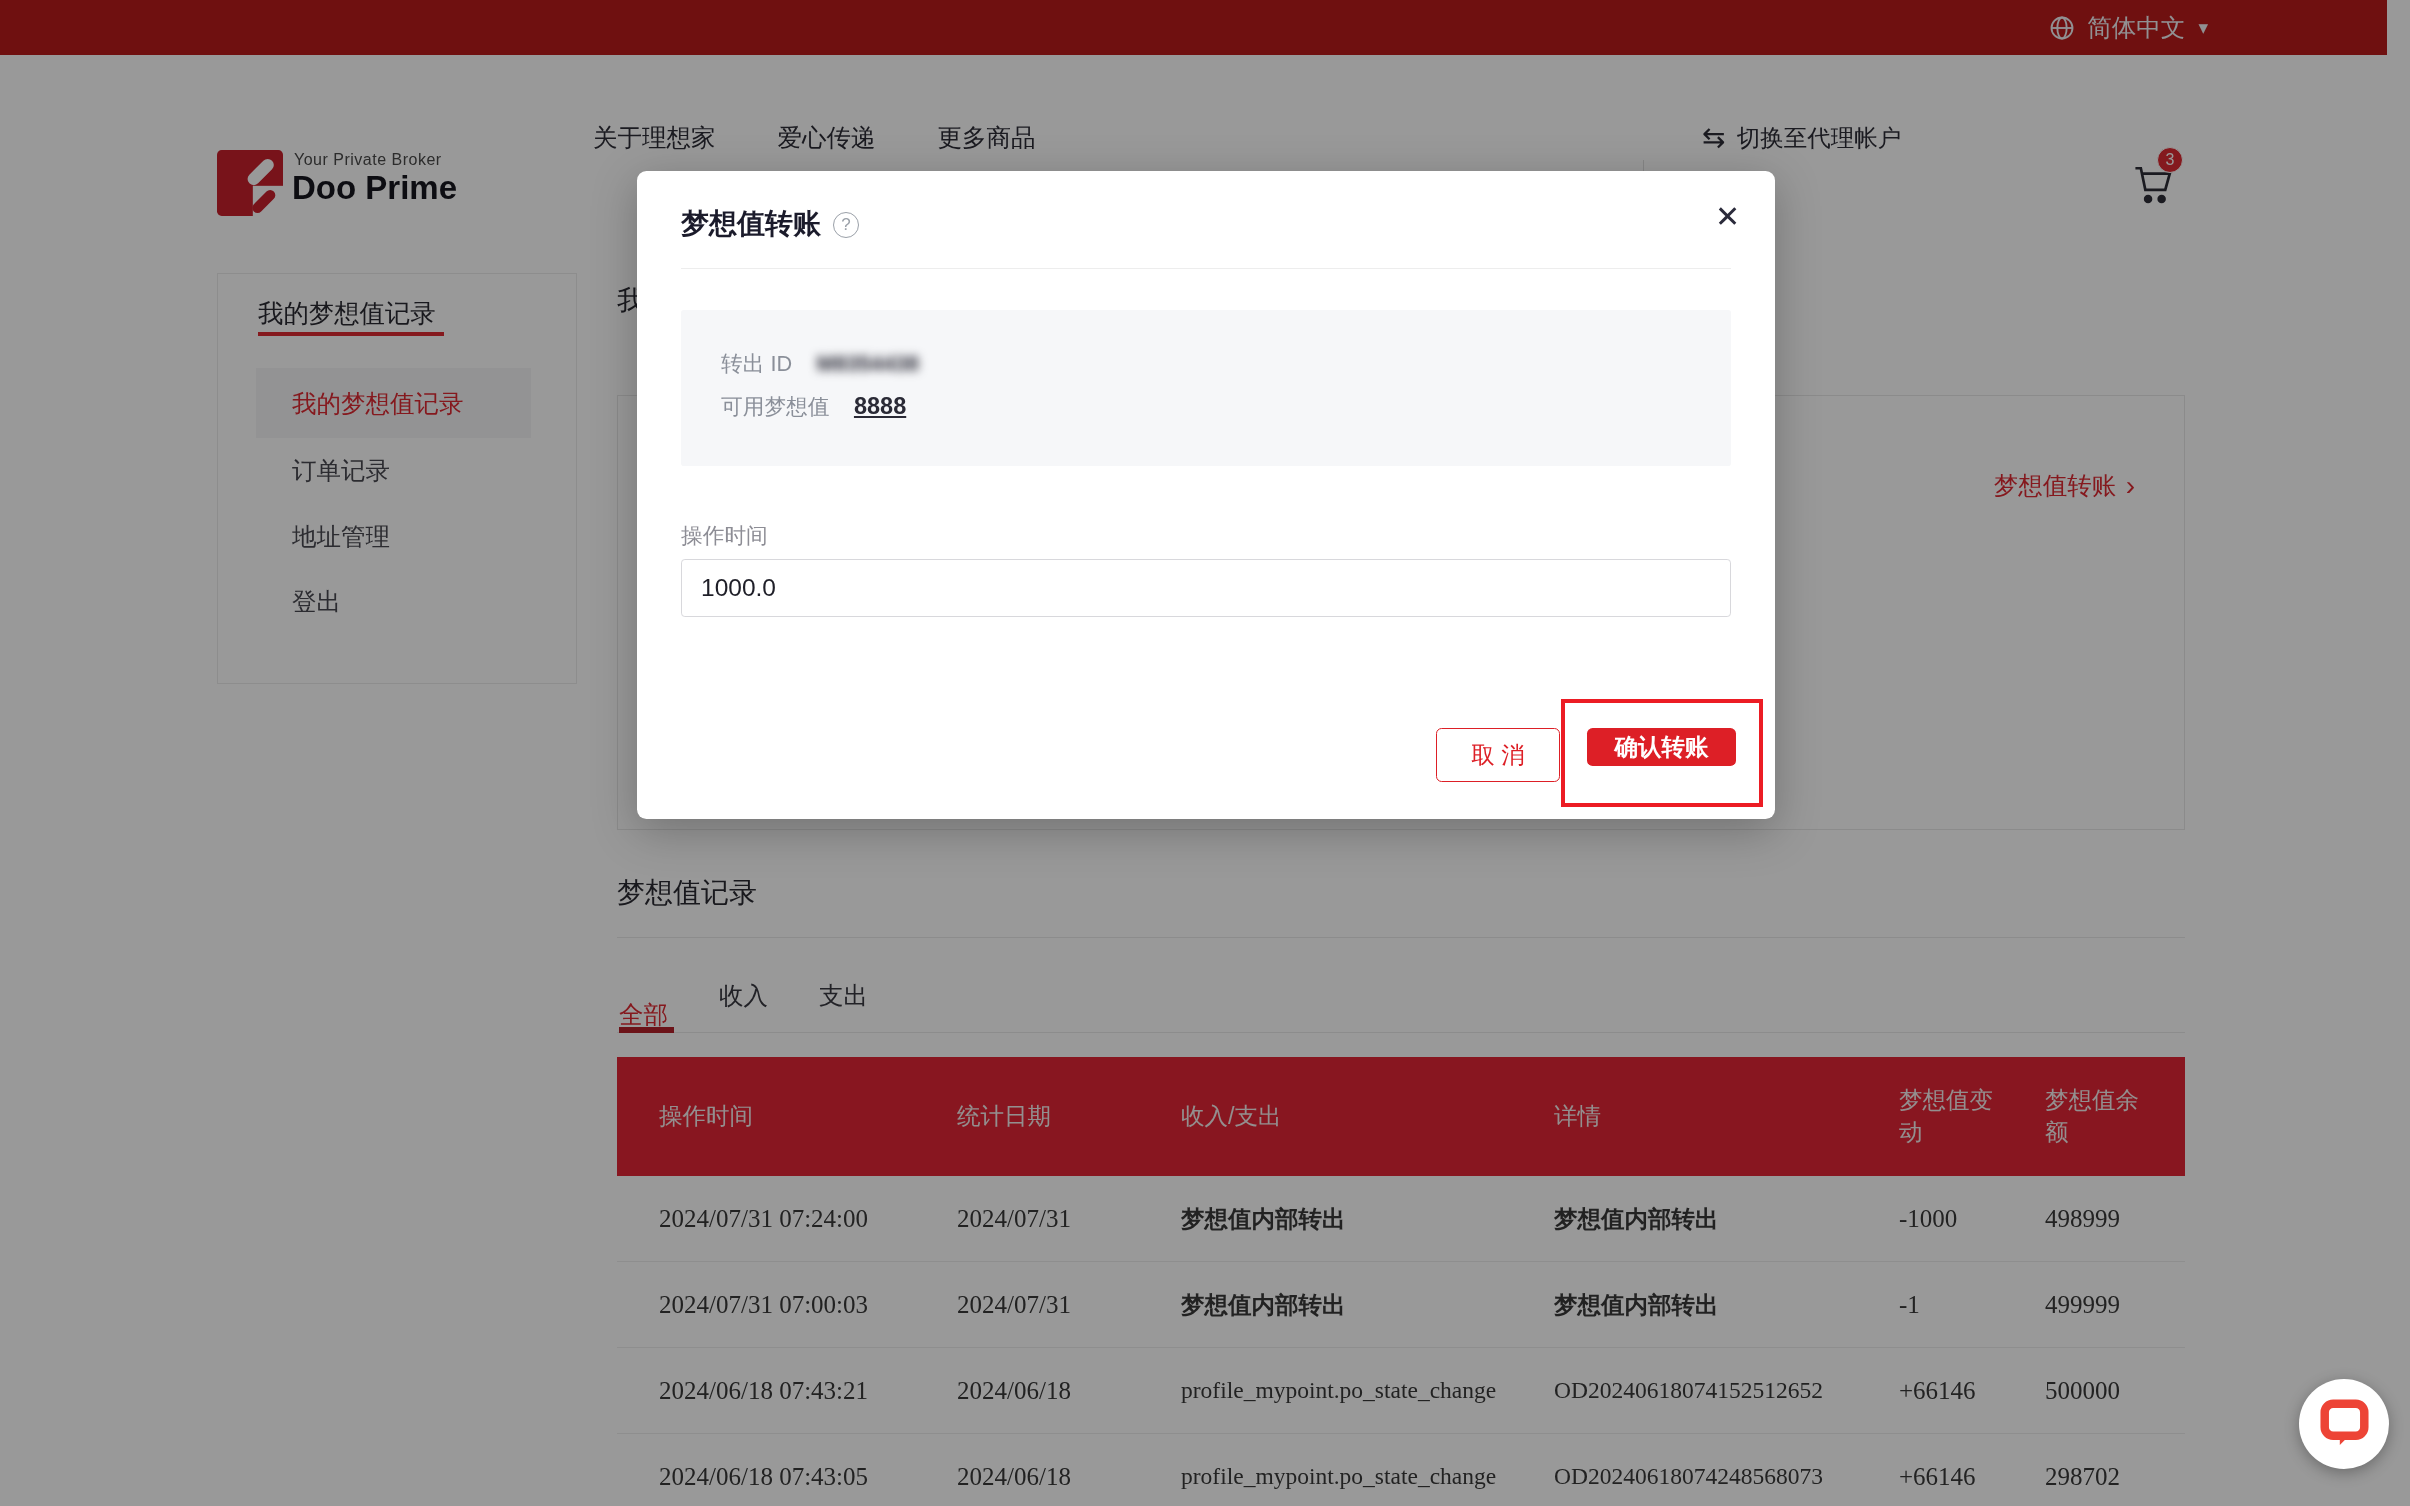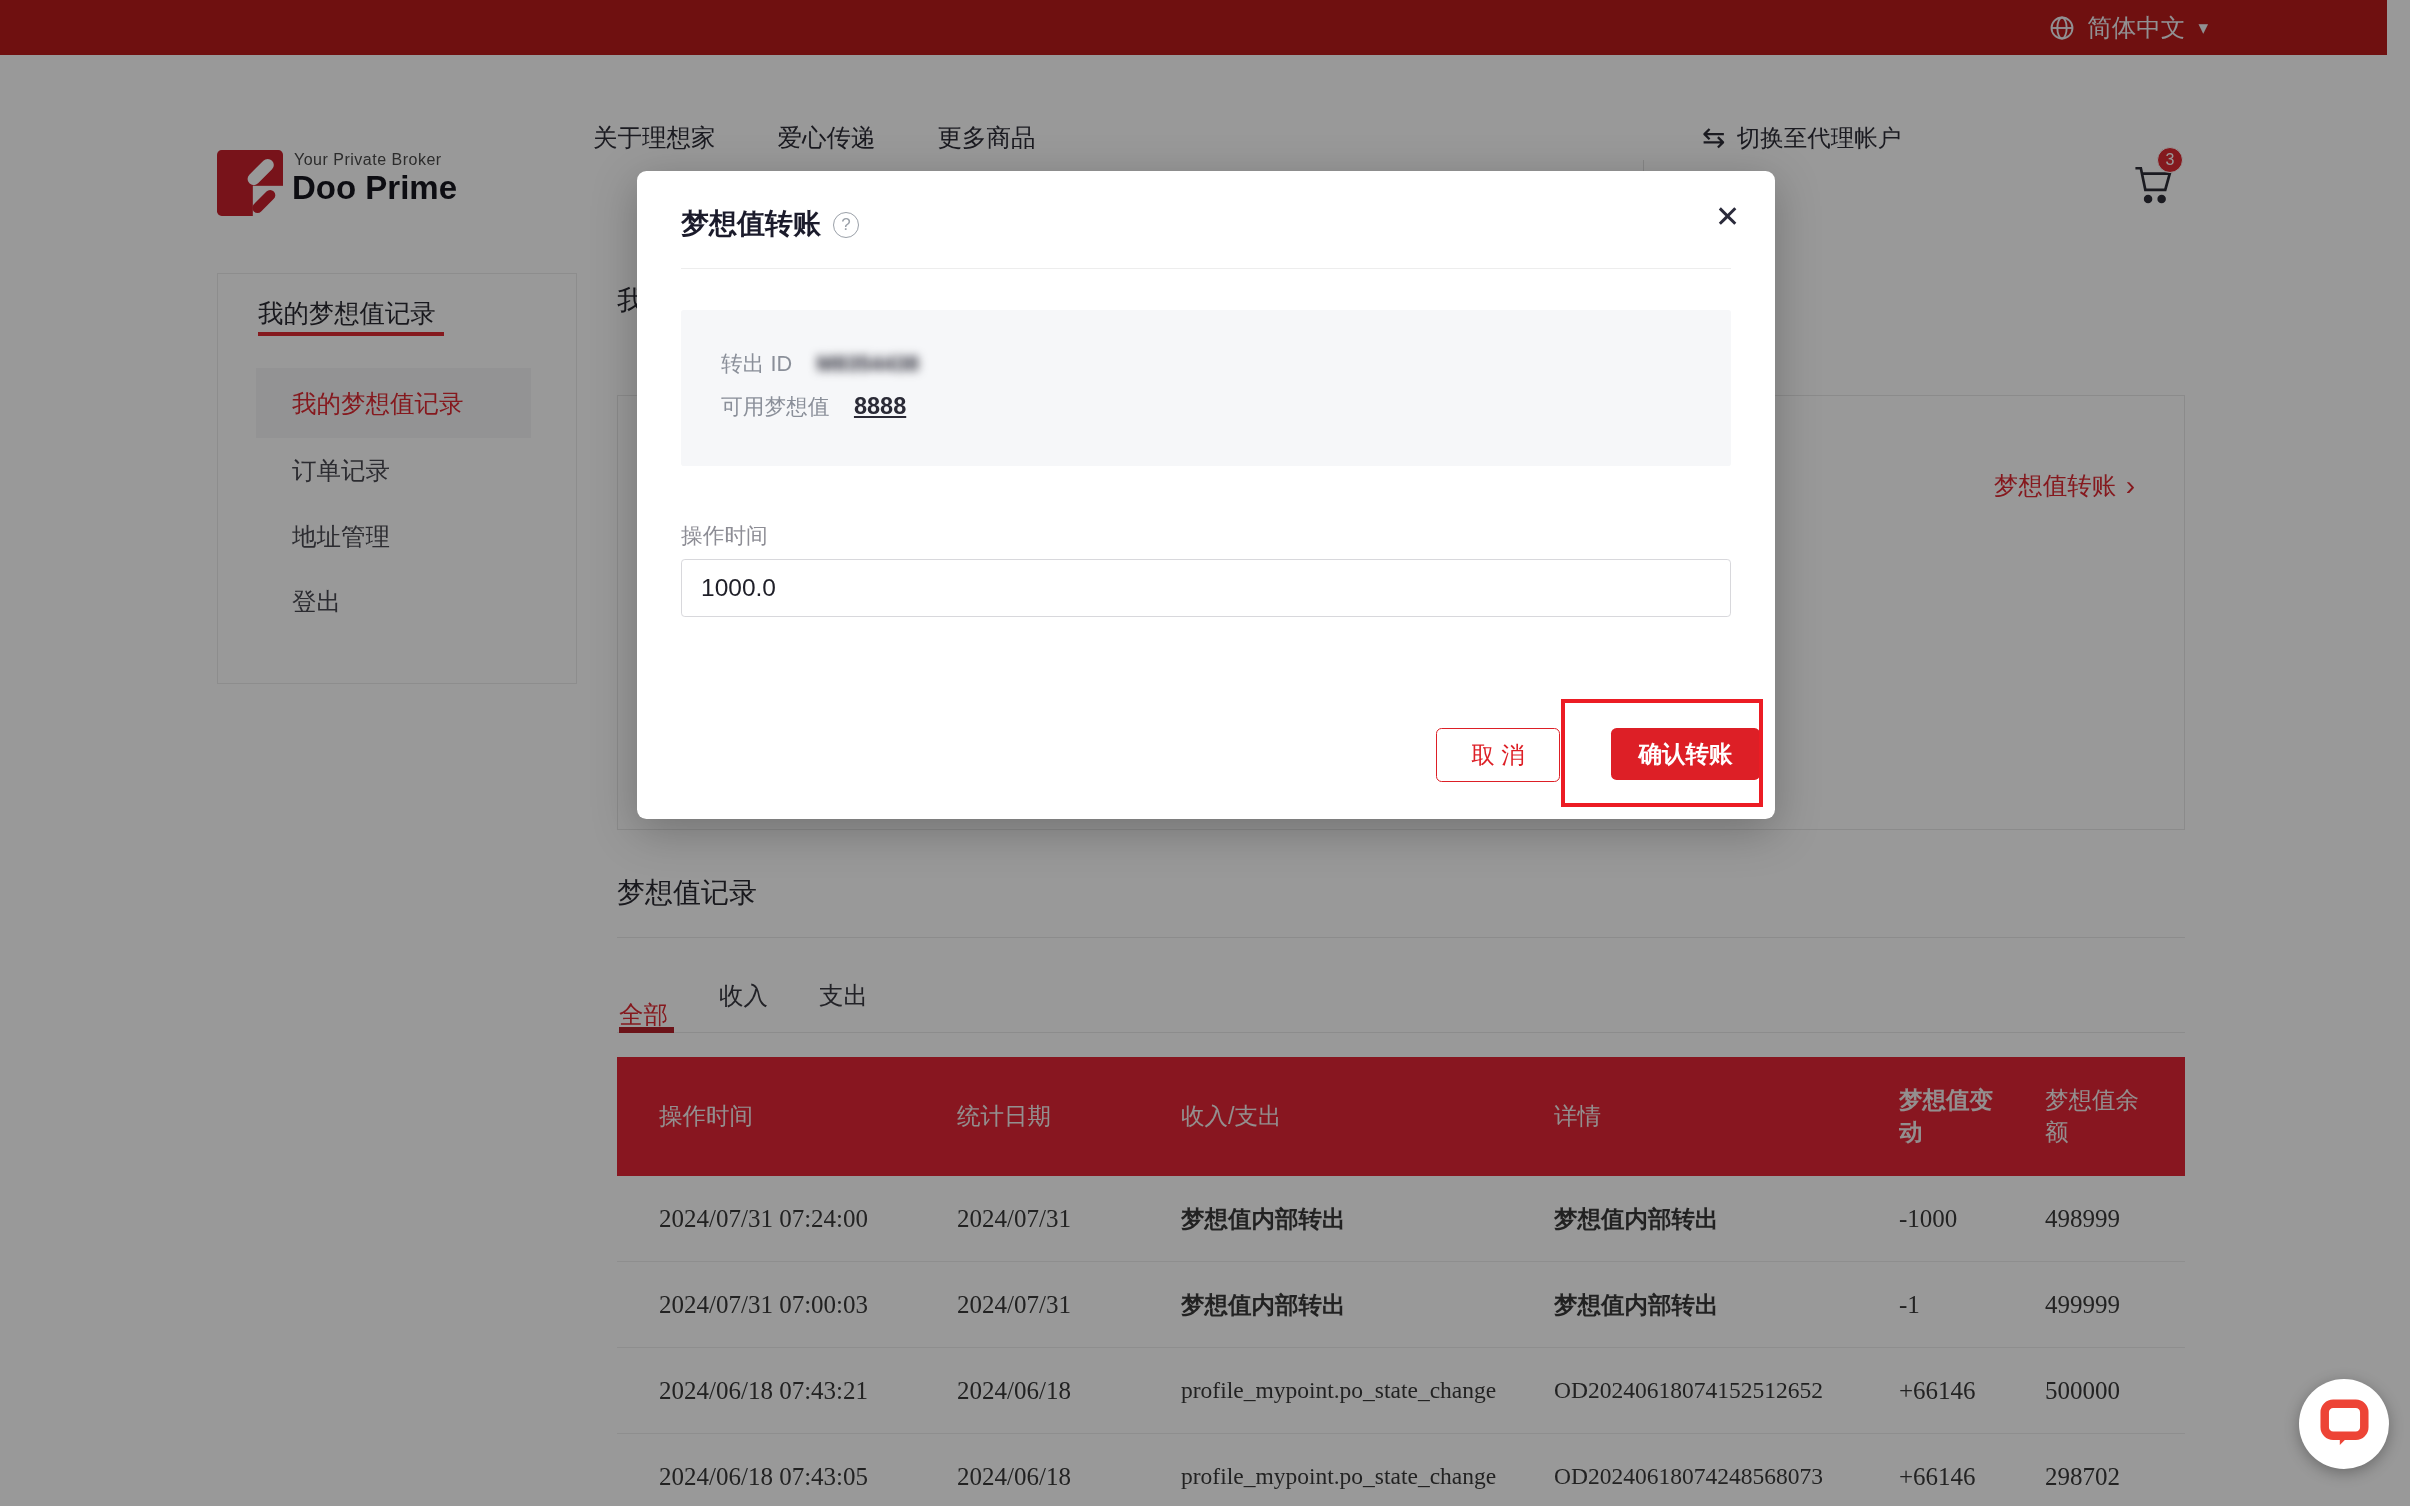--- a/index.html
+++ b/index.html
@@ -68,7 +68,7 @@
   .m-field-label{position:absolute;left:44px;top:350px;font-size:21.7px;color:#8d8d95;}
   .m-input{position:absolute;left:44px;top:388px;width:1050px;height:58px;border:0.9px solid #d8d8dc;border-radius:3.8px;box-sizing:border-box;font-size:24.5px;color:#1f1f28;padding:0 19px;outline:none;font-family:"Liberation Sans",sans-serif;}
   .m-cancel{position:absolute;left:799px;top:557px;width:124px;height:54px;border:1.9px solid #dd1f26;border-radius:5.6px;background:#fff;color:#dd1f26;font-size:23.5px;display:flex;align-items:center;justify-content:center;box-sizing:border-box;cursor:pointer;}
-  .m-confirm{position:absolute;left:950px;top:557px;width:149px;height:52px;border:none;border-radius:5.6px;background:#dd1f26;color:#fff;font-size:23.5px;font-weight:bold;display:flex;align-items:center;justify-content:center;box-sizing:border-box;cursor:pointer;margin-left:24px;}
+  .m-confirm{position:absolute;left:950px;top:557px;width:149px;height:38px;border:none;border-radius:5.6px;background:#dd1f26;color:#fff;font-size:23.5px;font-weight:bold;display:flex;align-items:center;justify-content:center;box-sizing:border-box;cursor:pointer;}
   
   .annotation{position:absolute;left:1561px;top:699px;width:202px;height:108px;border:4.7px solid #ec1c24;box-sizing:border-box;z-index:30;pointer-events:none;}
   

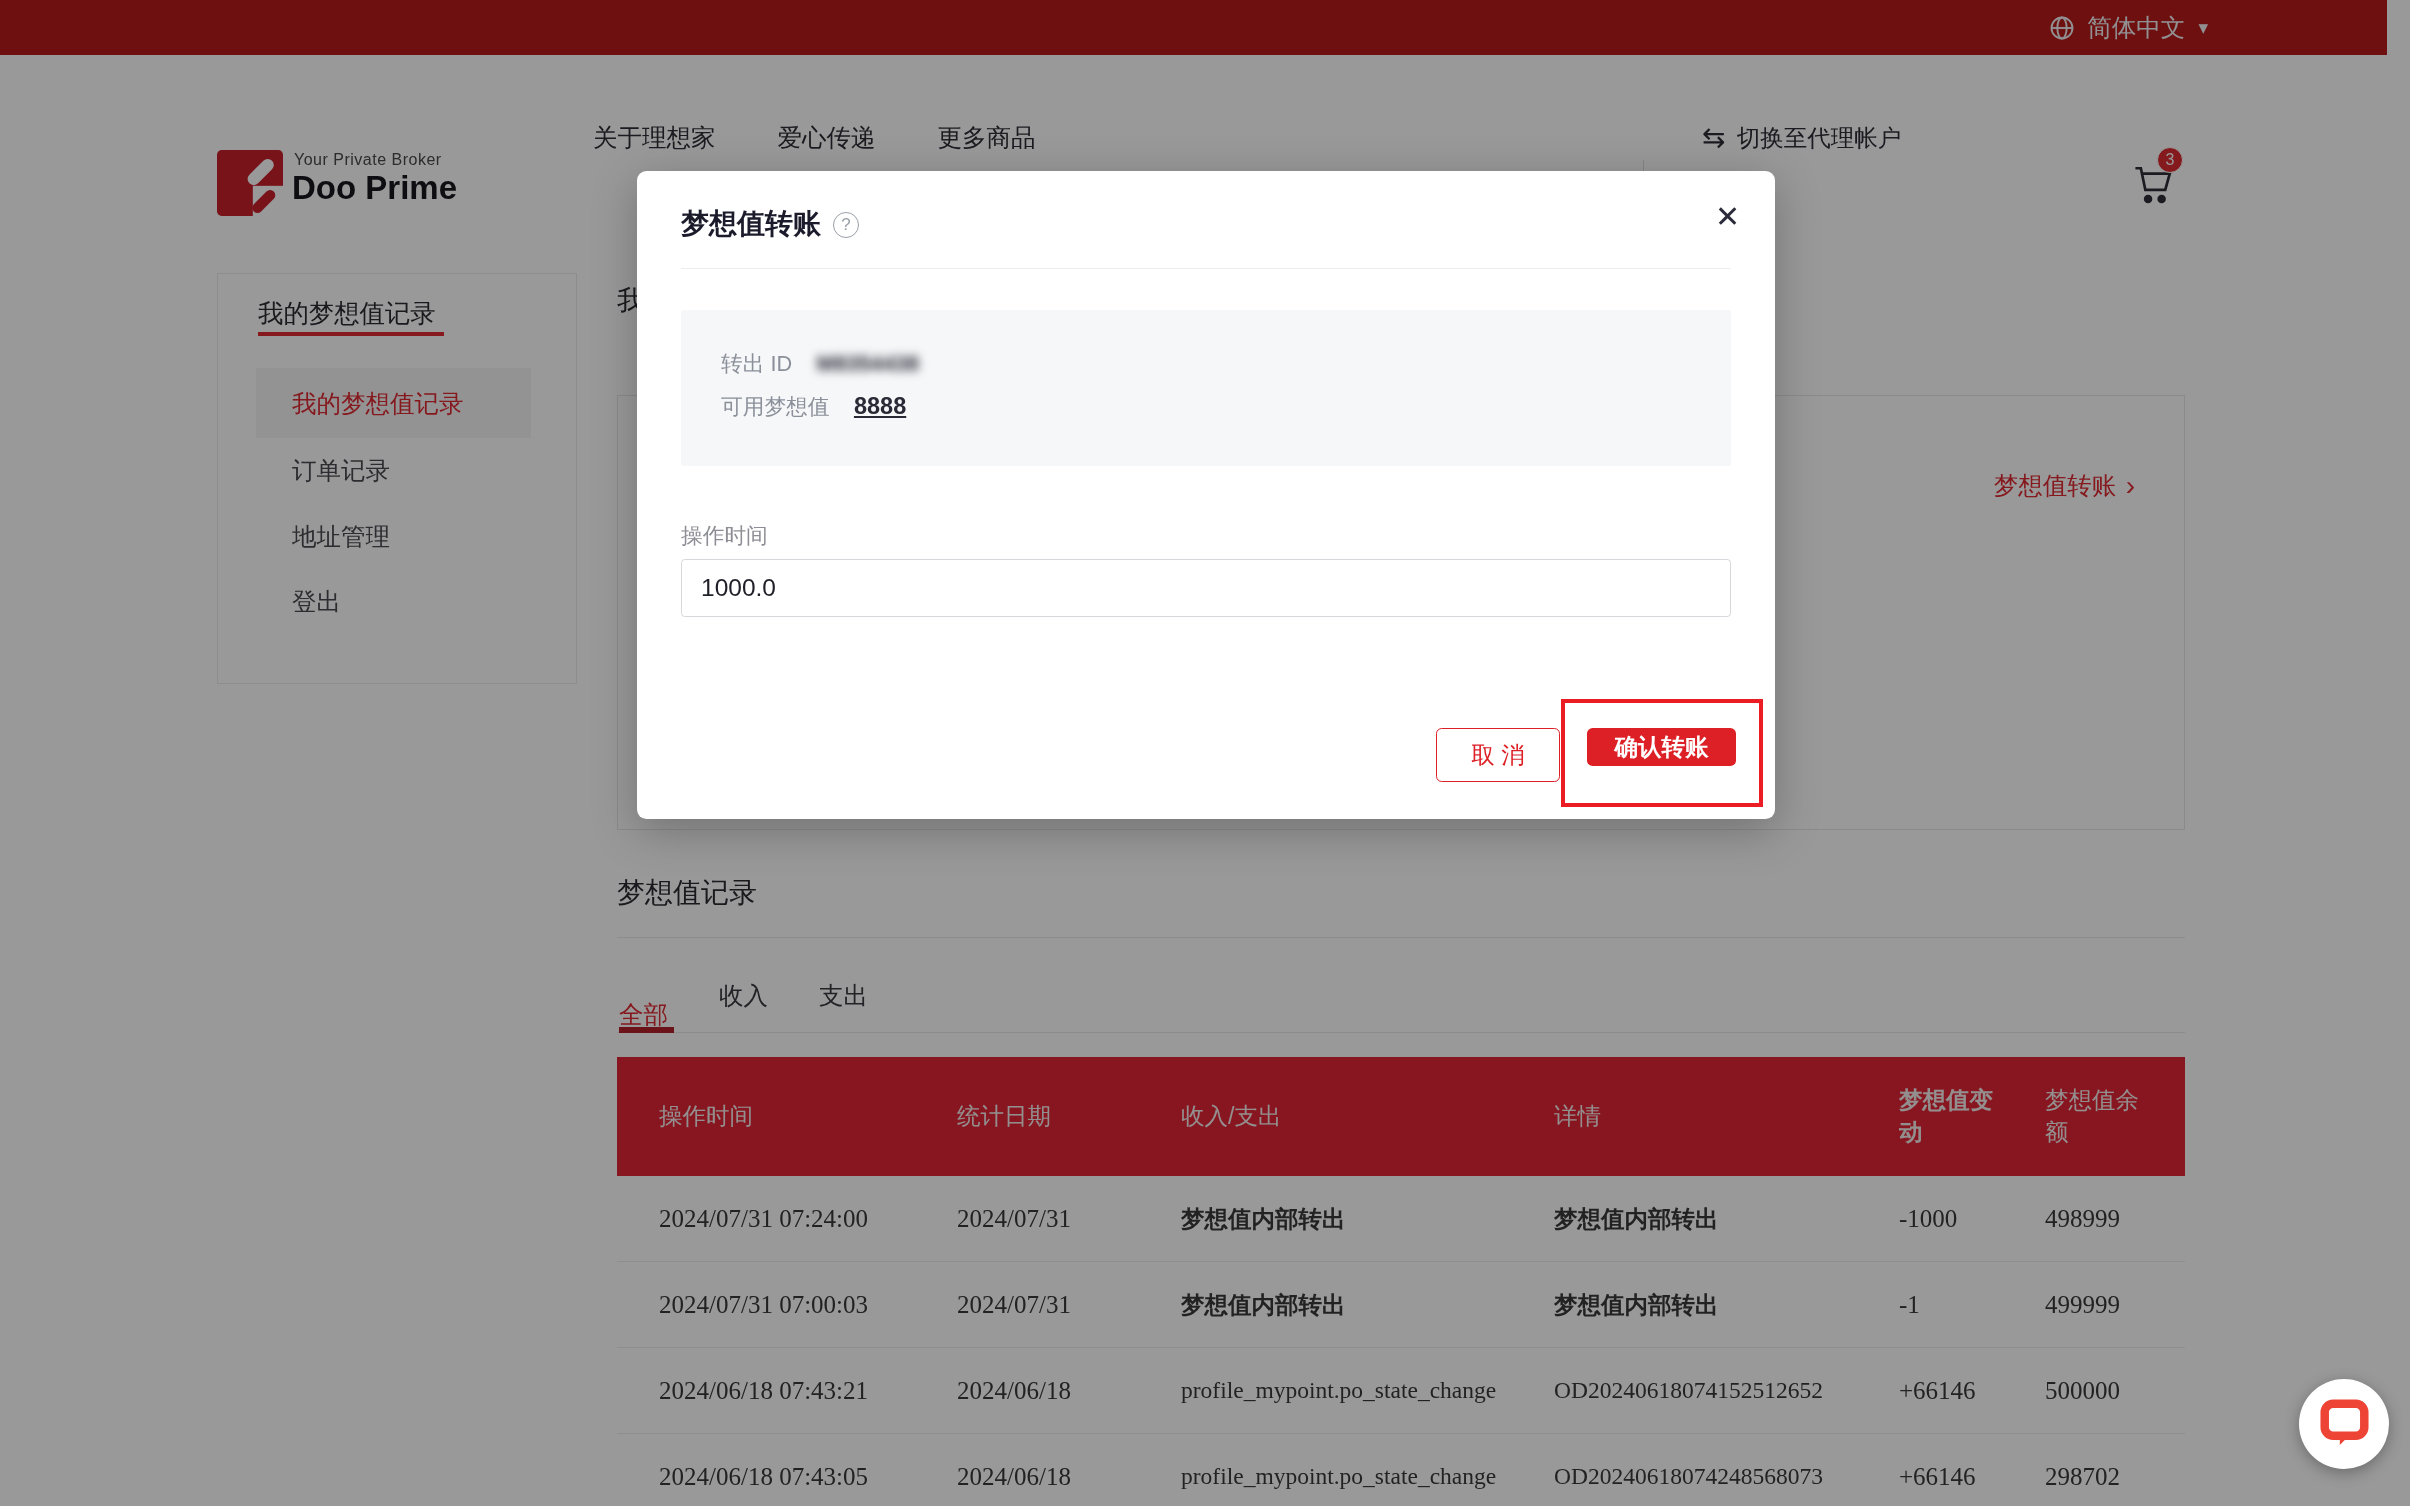--- a/index.html
+++ b/index.html
@@ -166,7 +166,7 @@
       <div class="cell">统计日期</div>
       <div class="cell">收入/支出</div>
       <div class="cell">详情</div>
-      <div class="cell" style="padding-right:38px;font-weight:bold;">梦想值变动</div>
+      <div class="cell" style="padding-right:38px;">梦想值变动</div>
       <div class="cell" style="padding-right:0;">梦想值余额</div>
     </div>
     <div class="tbody">

